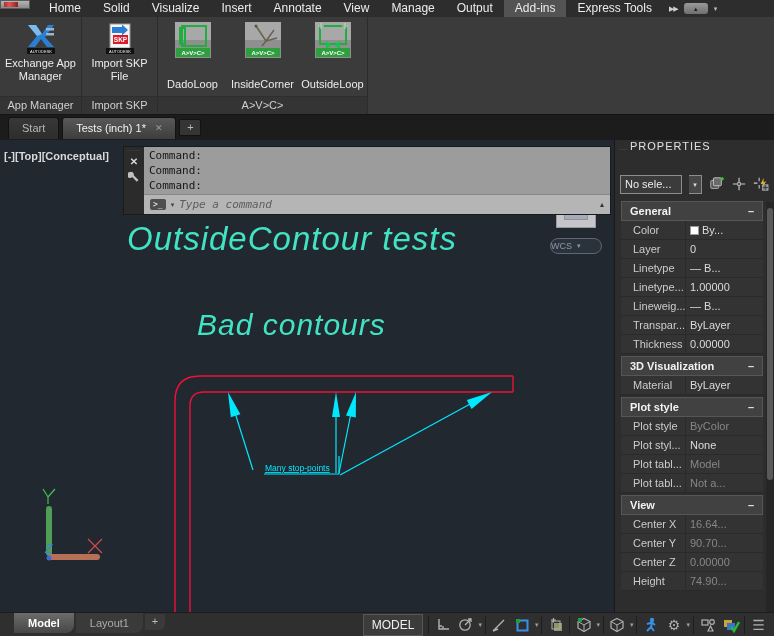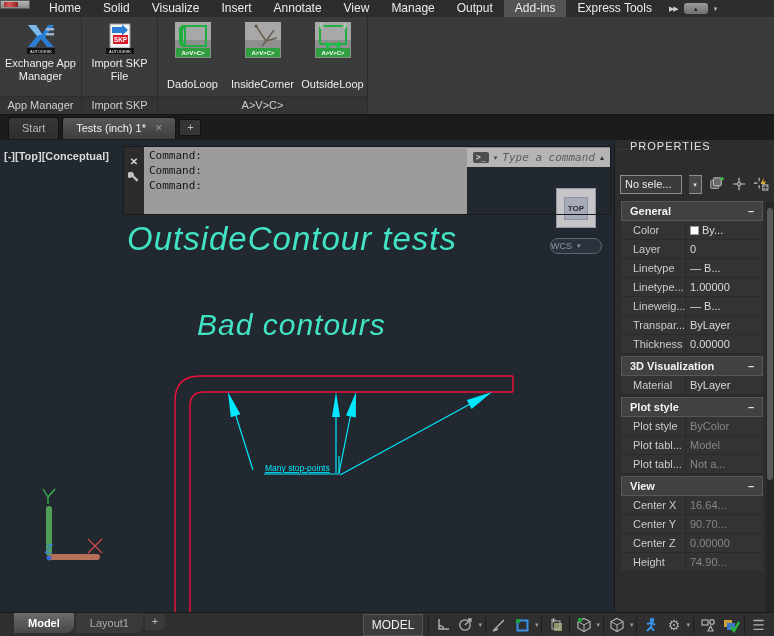--- a/index.html
+++ b/index.html
@@ -45,7 +45,7 @@
   .cstrip{width:20px;background:#2b2b2b;display:flex;flex-direction:column;align-items:center;padding-top:1px;gap:4px;}
   .grip{font-size:5px;letter-spacing:1px;color:#9a9a9a;line-height:4px;}
   .cstrip .x{color:#d8d8d8;font-size:10px;font-weight:bold;}
-  .cright{flex:1;display:flex;flex-direction:row;justify-content:center;}
+  .cright{flex:1;display:flex;flex-direction:column;justify-content:center;}
   .chist{flex:1;background:#9c9c9c;color:#161616;font-family:"DejaVu Sans Mono",monospace;font-size:11px;line-height:15px;padding:1px 5px;}
   .cinput{height:20px;background:#b5b5b5;border-top:1px solid #888;display:flex;align-items:center;gap:5px;padding:0 6px;}
   .promptbox{background:#4e4e4e;color:#eee;font-size:8px;font-family:"DejaVu Sans Mono",monospace;padding:1px 3px;border-radius:2px;line-height:9px;}

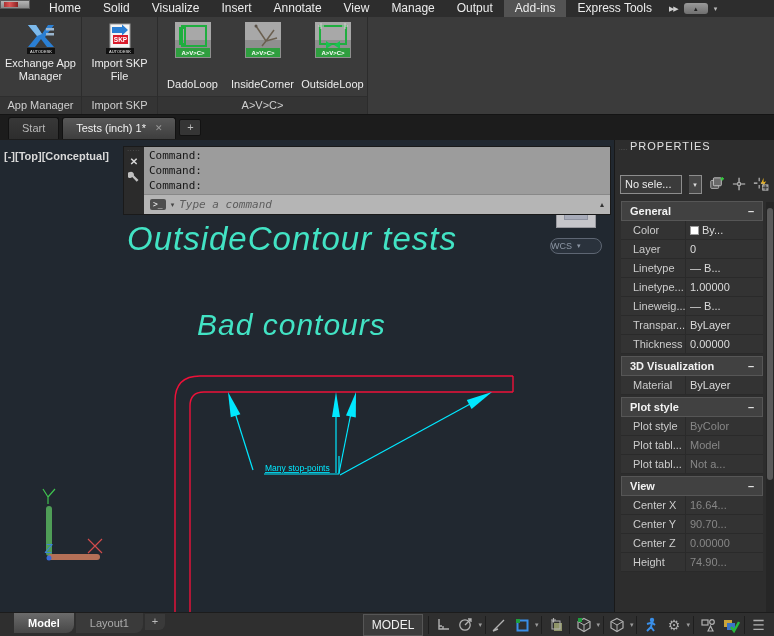--- a/index.html
+++ b/index.html
@@ -380,6 +380,10 @@
         <span class="pvalue dim">ByColor</span>
       </div>
       <div class="prow">
+        <span class="plabel">Plot styl...</span>
+        <span class="pvalue">None</span>
+      </div>
+      <div class="prow">
         <span class="plabel">Plot tabl...</span>
         <span class="pvalue dim">Model</span>
       </div>

